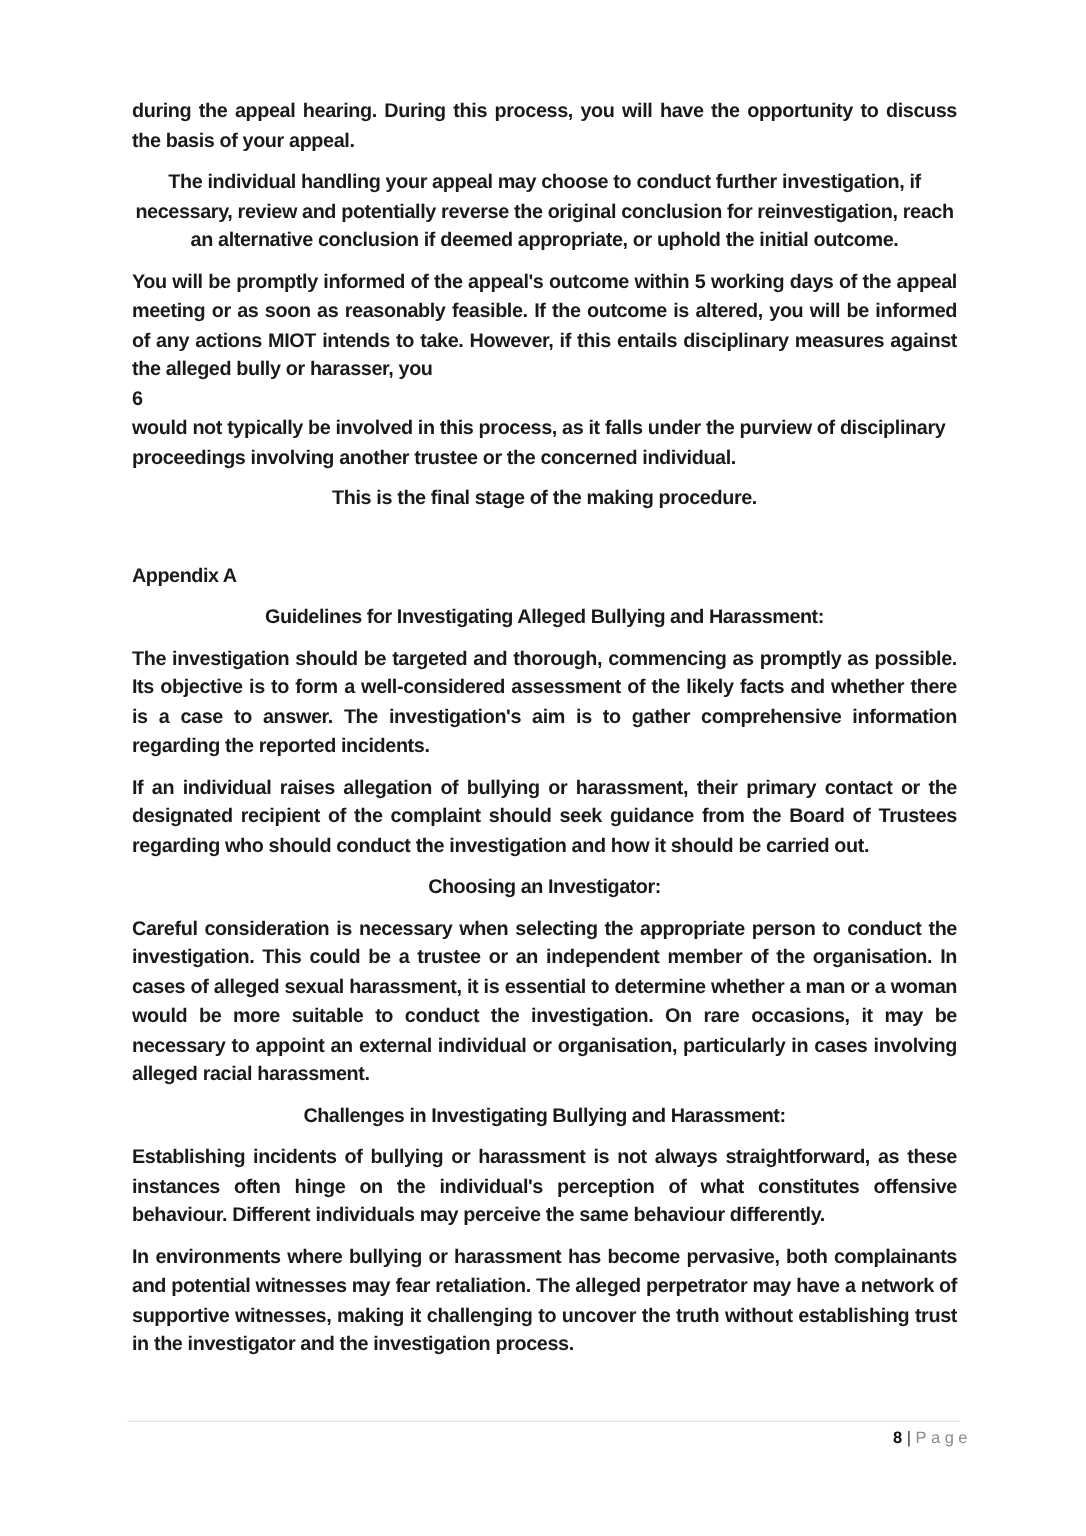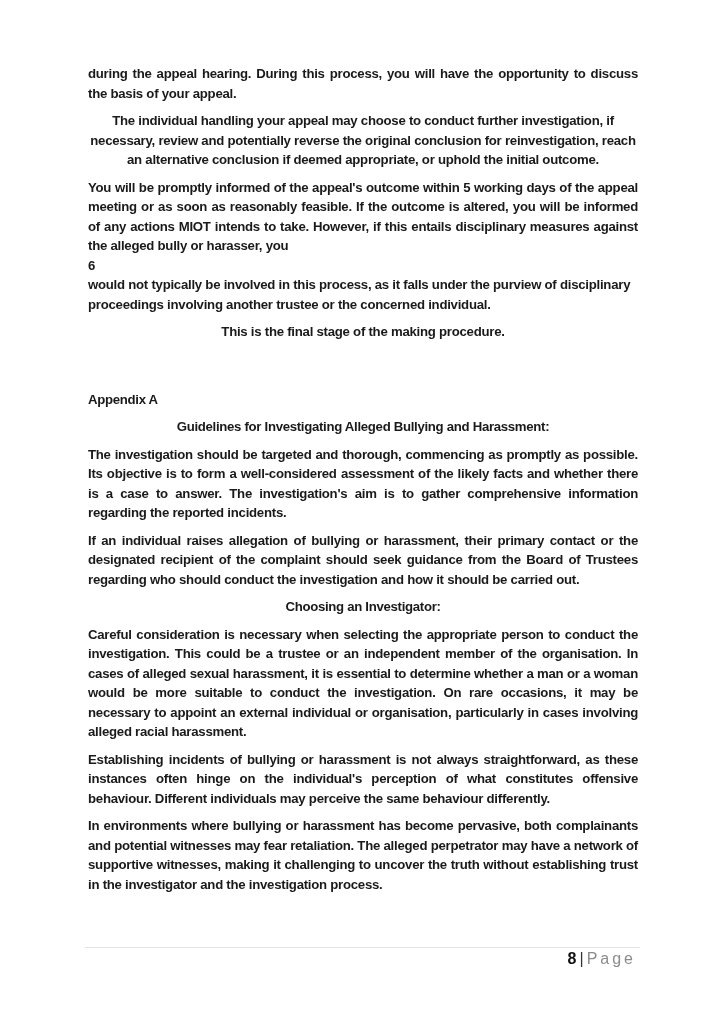--- a/index.html
+++ b/index.html
@@ -32,7 +32,7 @@
       text-align: justify;
     }
     .gap-s { margin-top: 8px; text-align: center; }
-    .gap-l { margin-top: 48px; }
+    .gap-l { margin-top: 32px; }
     h2 {
       margin: 0;
       font-size: 13.2px;

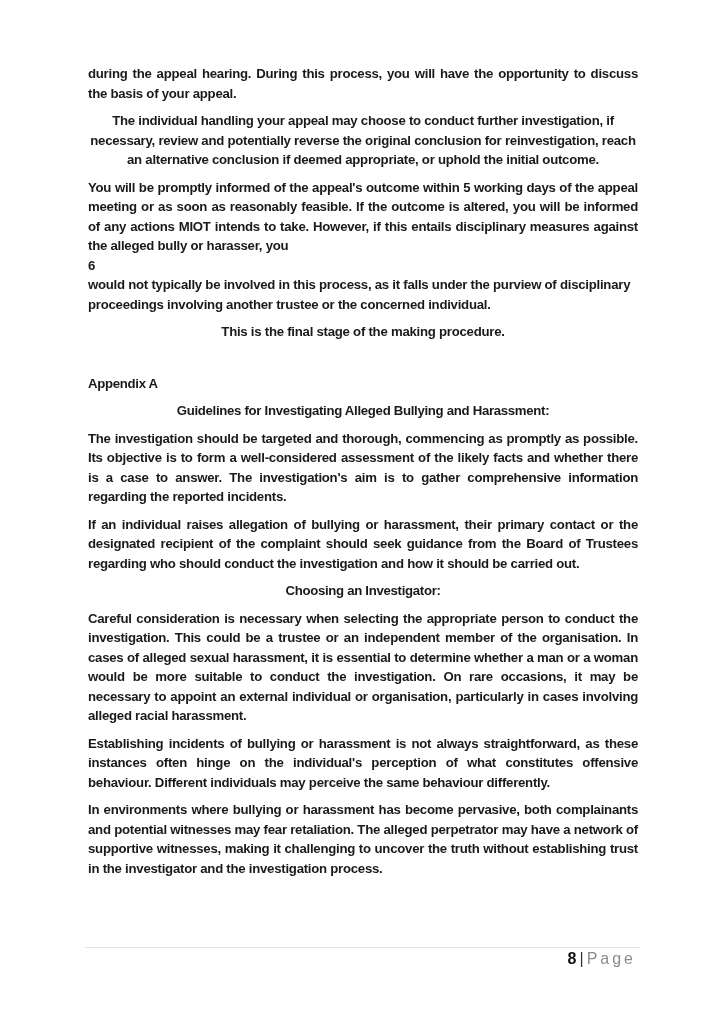--- a/index.html
+++ b/index.html
@@ -83,6 +83,7 @@
   <h2 class="gap-s">Choosing an Investigator:</h2>
   <p class="gap-s just">Careful consideration is necessary when selecting the appropriate person to conduct the investigation.  This could be a trustee or an independent member of the organisation. In cases of alleged sexual  harassment, it is essential to determine whether a man or a woman would be more suitable to conduct  the investigation. On rare occasions, it may be necessary to appoint an external individual or  organisation, particularly in cases involving alleged racial harassment.</p>
 
+  <h2 class="gap-s">Challenges in Investigating Bullying and Harassment:</h2>
   <p class="gap-s just">Establishing incidents of bullying or harassment is not always straightforward, as these instances often  hinge on the individual's perception of what constitutes offensive behaviour. Different individuals may  perceive the same behaviour differently.</p>
   <p class="gap-s just">In environments where bullying or harassment has become pervasive, both complainants and potential witnesses may fear retaliation. The alleged perpetrator may have a network of supportive  witnesses, making it challenging to uncover the truth without establishing trust in the investigator and  the investigation process.</p>
 </div>

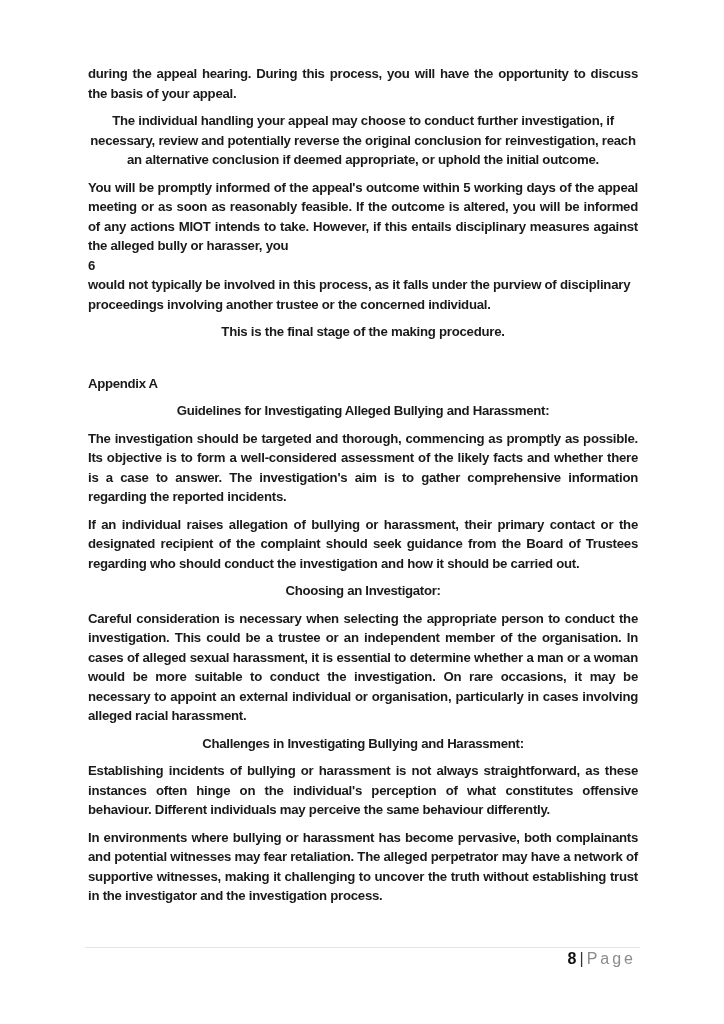--- a/index.html
+++ b/index.html
@@ -53,10 +53,10 @@
     }
     .footer {
       position: absolute;
-      right: 88px;
+      right: 76px;
       top: 951px;
       font-family: "Liberation Sans", sans-serif;
-      font-size: 16px;
+      font-size: 11px;
       line-height: 16px;
     }
     .footer .num { color: #111111; font-weight: bold; }

